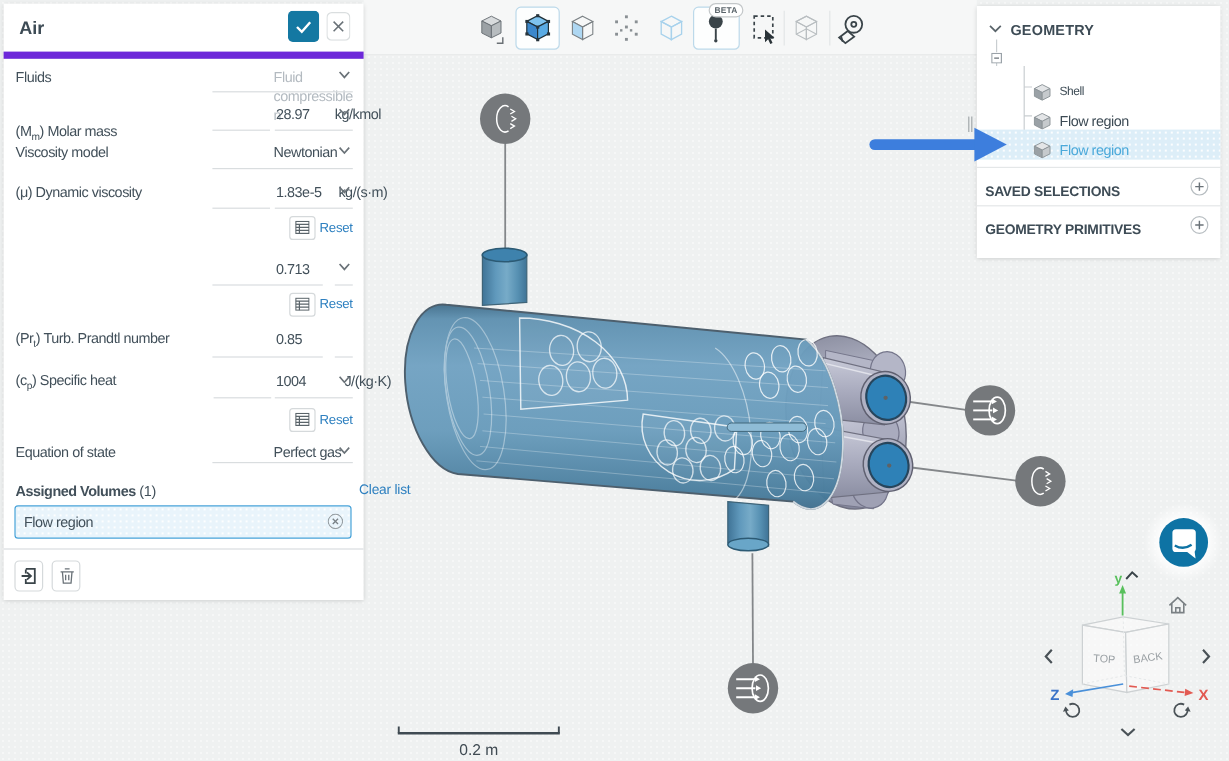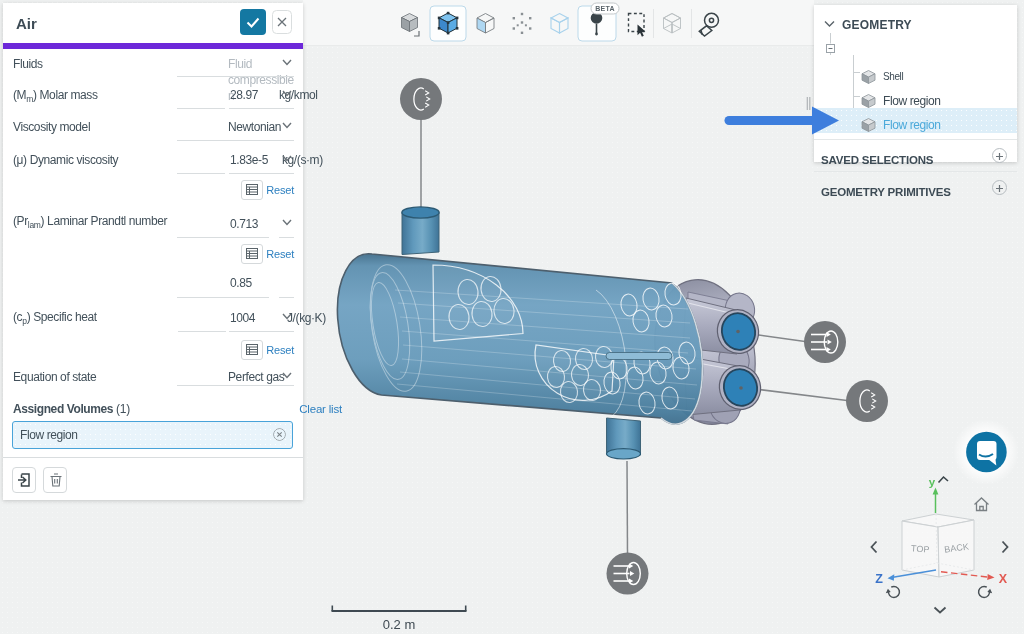--- a/index.html
+++ b/index.html
@@ -26,7 +26,7 @@
     border-radius:50%;}
   .botbtn{position:absolute;top:464px;width:24px;height:26px;border:1px solid #d5d9db;border-radius:4px;background:#fff;box-sizing:border-box;}
   
-  #rp{position:absolute;left:814px;top:5px;width:203px;height:157px;background:#fff;
+  #rp{position:absolute;left:814px;top:5px;width:203px;height:210px;background:#fff;
     box-shadow:0 1px 4px rgba(0,0,0,.18);z-index:5;color:#3d4b55;}
   #rp .sect{position:absolute;left:7px;font-size:11.5px;font-weight:bold;color:#3d4b55;letter-spacing:-0.2px;line-height:16px;}
   #rp .plus{position:absolute;left:178px;width:15px;height:15px;border:1px solid #b7bdc1;border-radius:50%;box-sizing:border-box;}

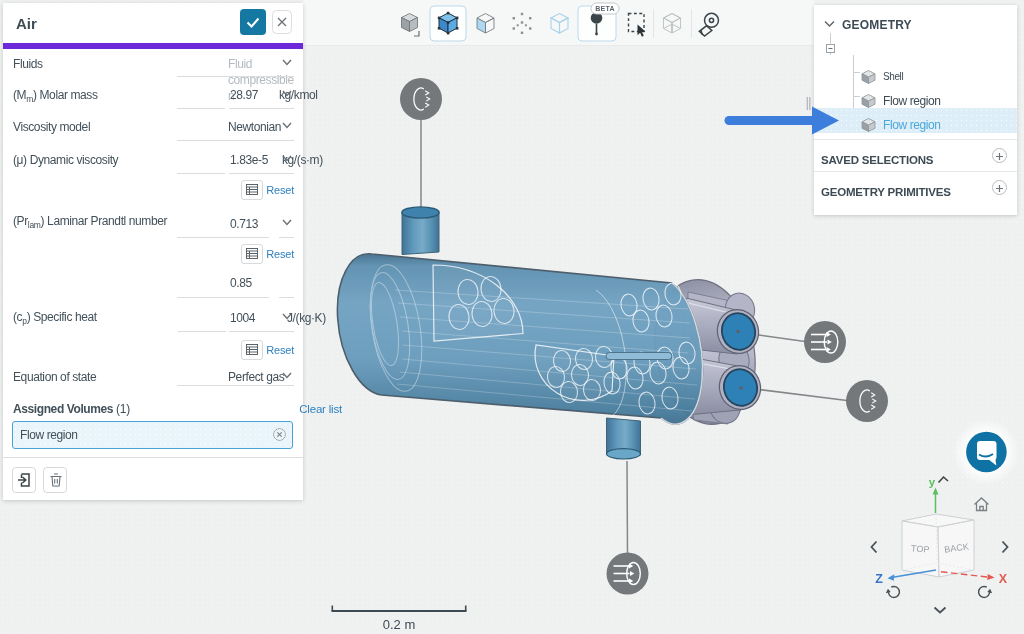--- a/index.html
+++ b/index.html
@@ -368,7 +368,7 @@
   <div class="val ph" style="left:177px;top:53px">Fluid compressible n</div>
   <div class="ul" style="left:174px;top:73px;width:117px"></div>
 
-  <div class="lbl" style="top:84px">(M<sub>m</sub>) Molar mass</div>
+  <div class="lbl" style="top:98px">(M<sub>m</sub>) Molar mass</div>
   <div class="val" style="left:179px;top:84px">28.97</div>
   <div class="val" style="left:228px;top:84px">kg/kmol</div>
   <div class="ul" style="left:174px;top:105px;width:48px"></div>

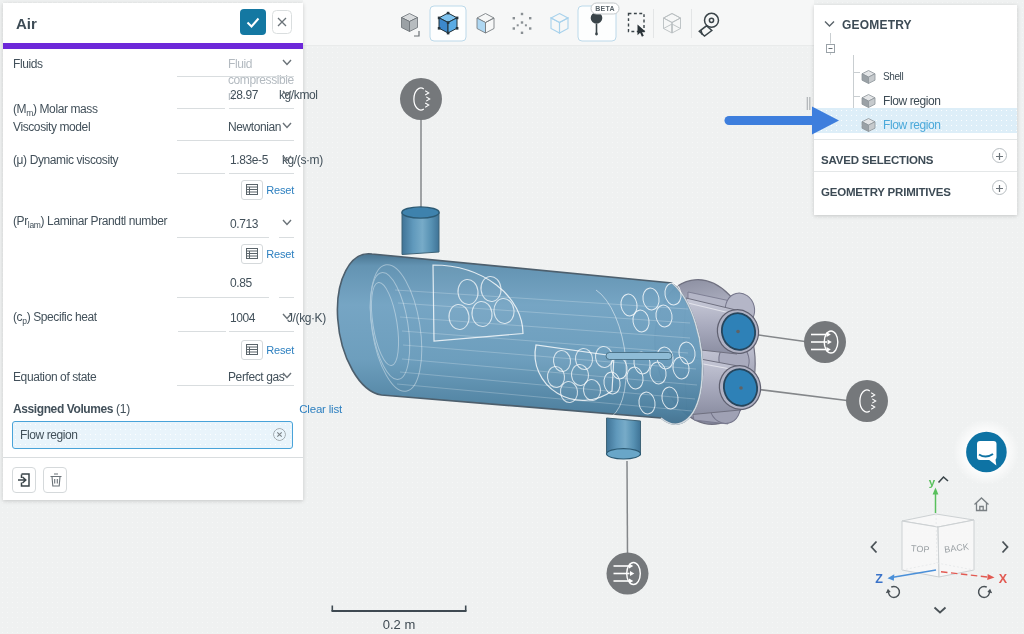--- a/index.html
+++ b/index.html
@@ -387,7 +387,6 @@
   <div class="rsticon" style="top:177px"></div>
   <div class="rst" style="top:179px">Reset</div>
 
-  <div class="lbl" style="top:210px">(Pr<sub>lam</sub>) Laminar Prandtl number</div>
   <div class="val" style="left:179px;top:213px">0.713</div>
   <div class="ul" style="left:174px;top:234px;width:92px"></div>
   <div class="ul" style="left:276px;top:234px;width:15px"></div>

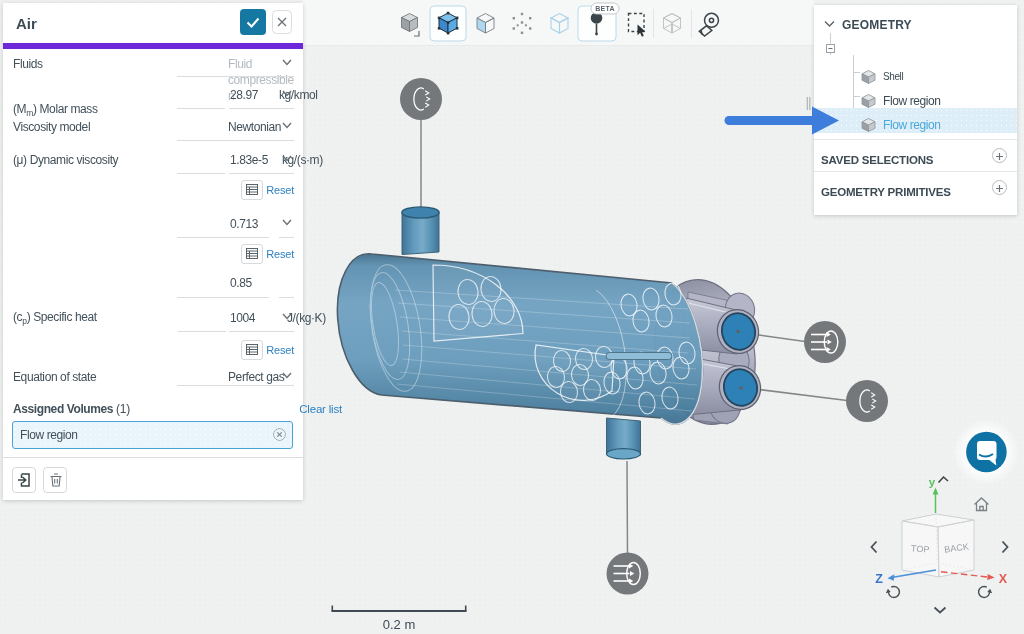--- a/index.html
+++ b/index.html
@@ -394,6 +394,7 @@
   <div class="rsticon" style="top:241px"></div>
   <div class="rst" style="top:243px">Reset</div>
 
+  <div class="lbl" style="top:271px">(Pr<sub>t</sub>) Turb. Prandtl number</div>
   <div class="val" style="left:179px;top:272px">0.85</div>
   <div class="ul" style="left:174px;top:294px;width:92px"></div>
   <div class="ul" style="left:276px;top:294px;width:15px"></div>

